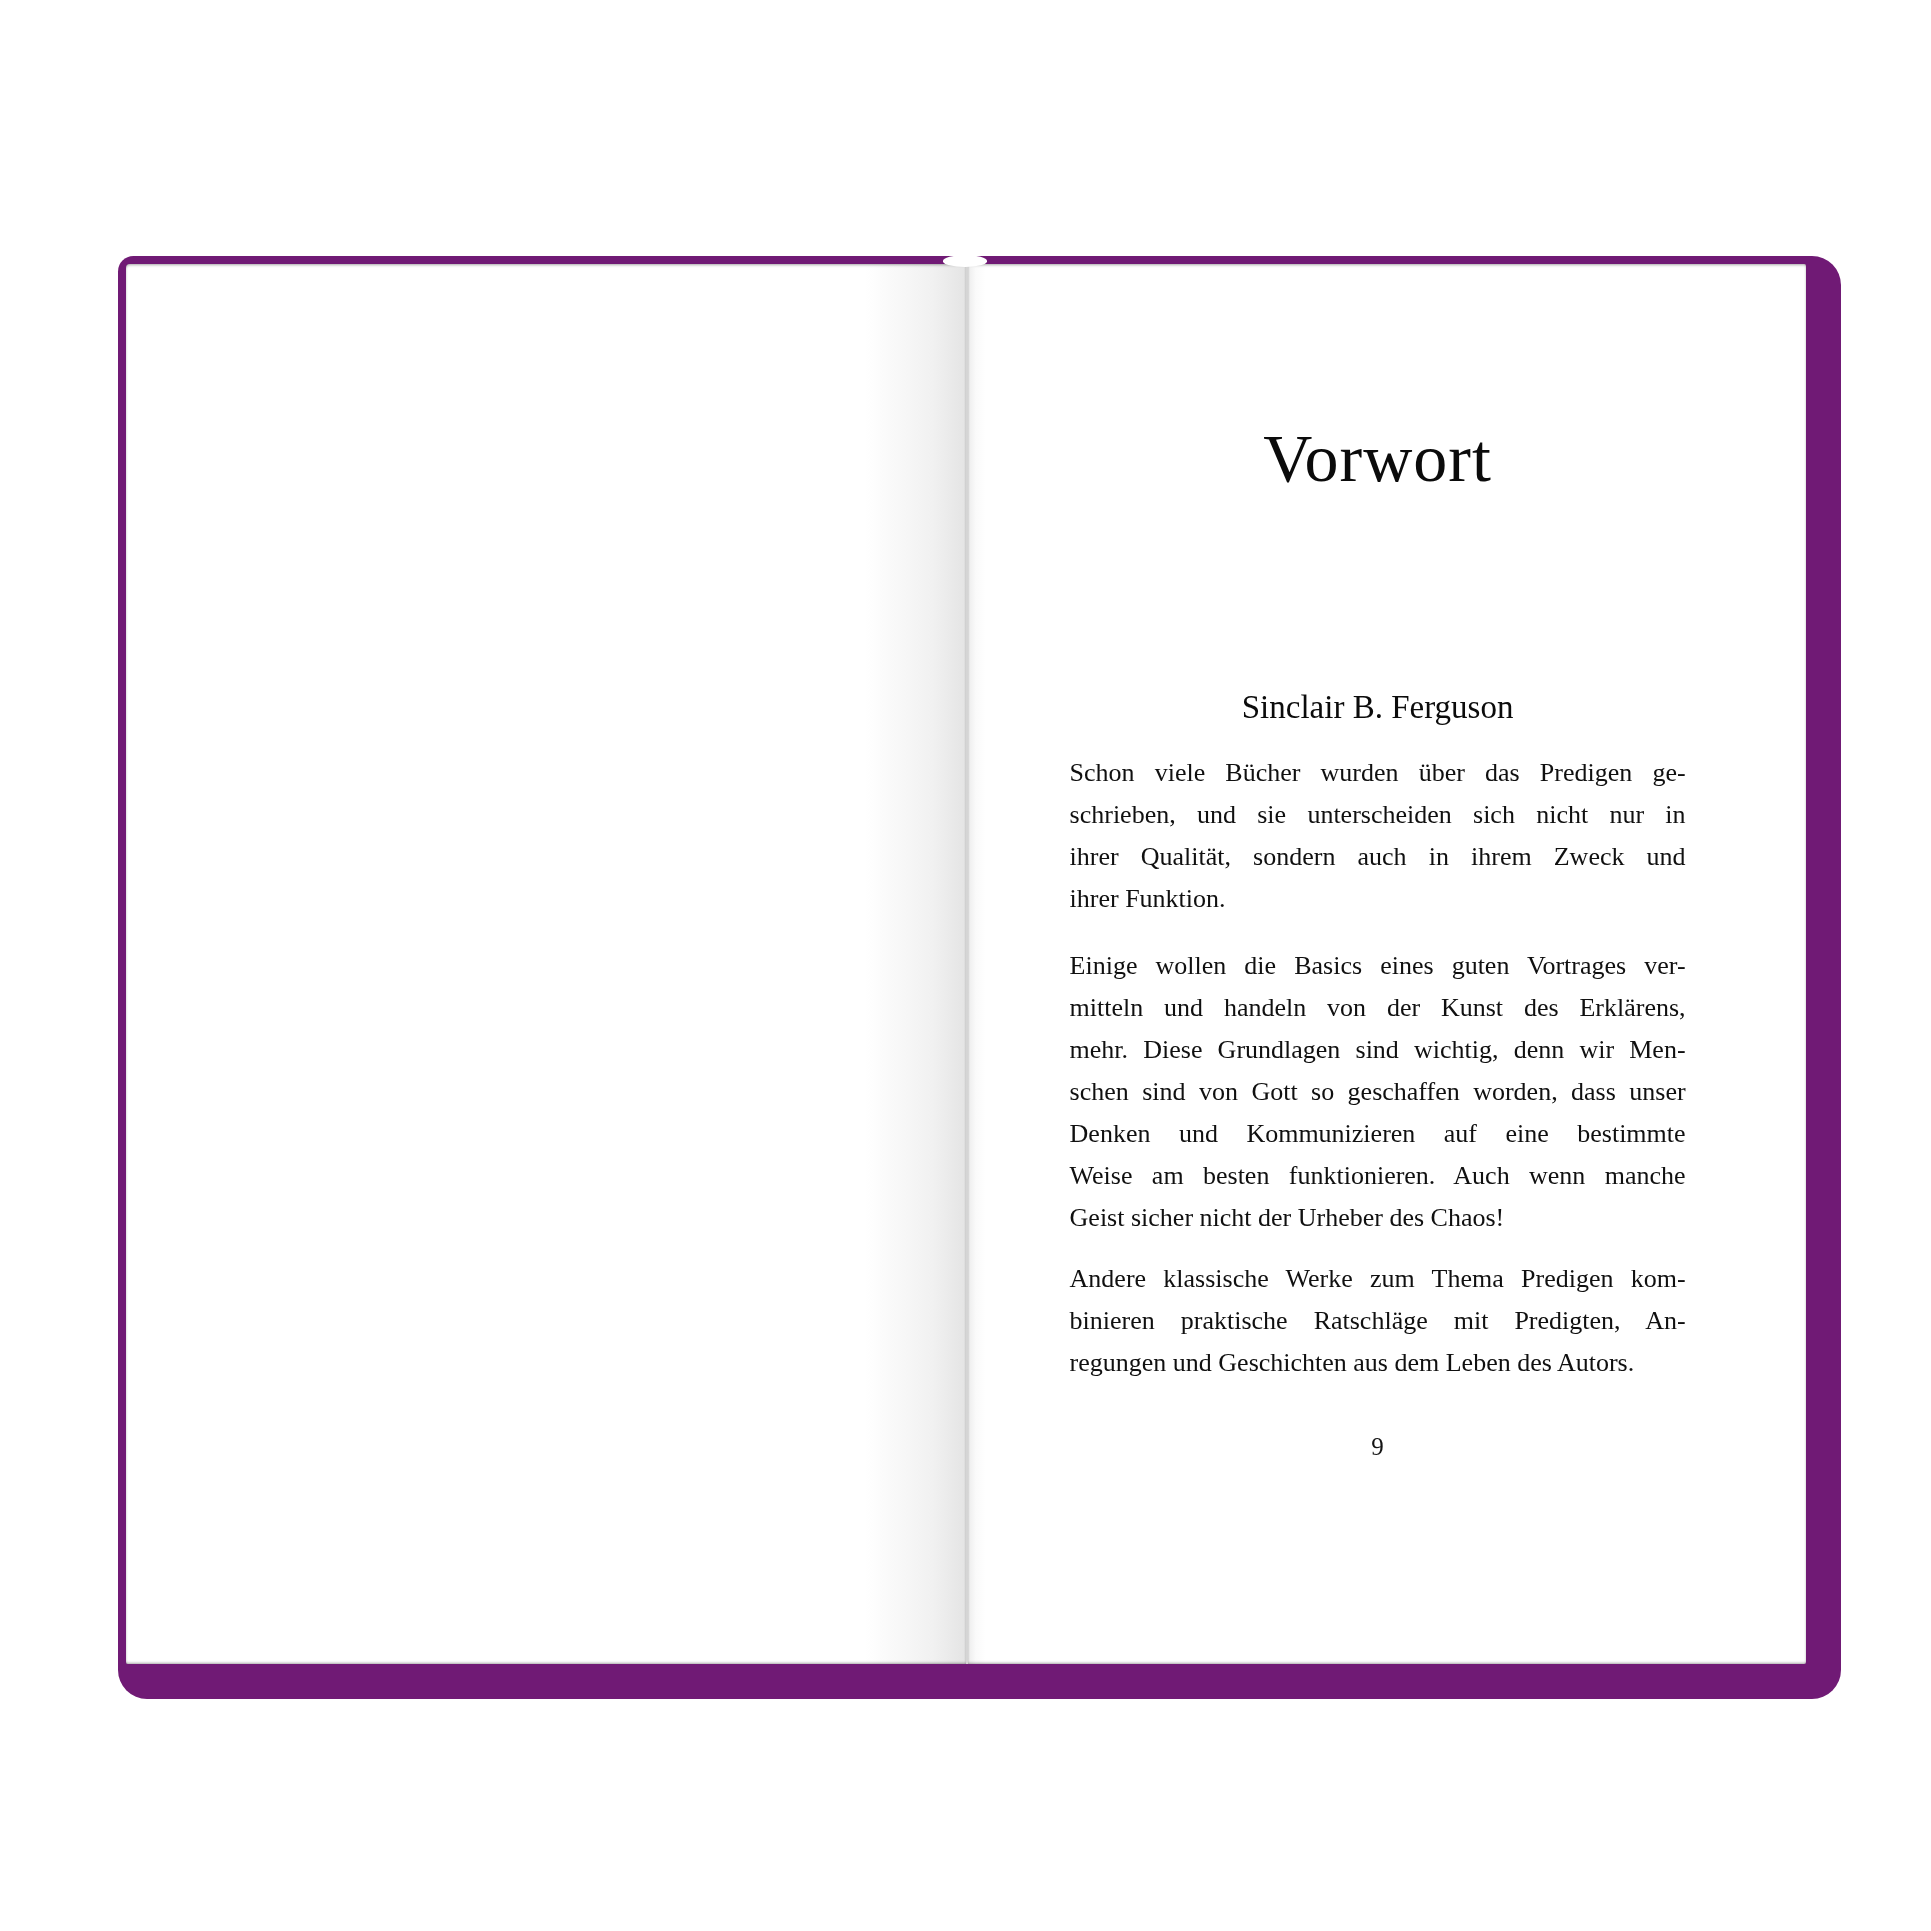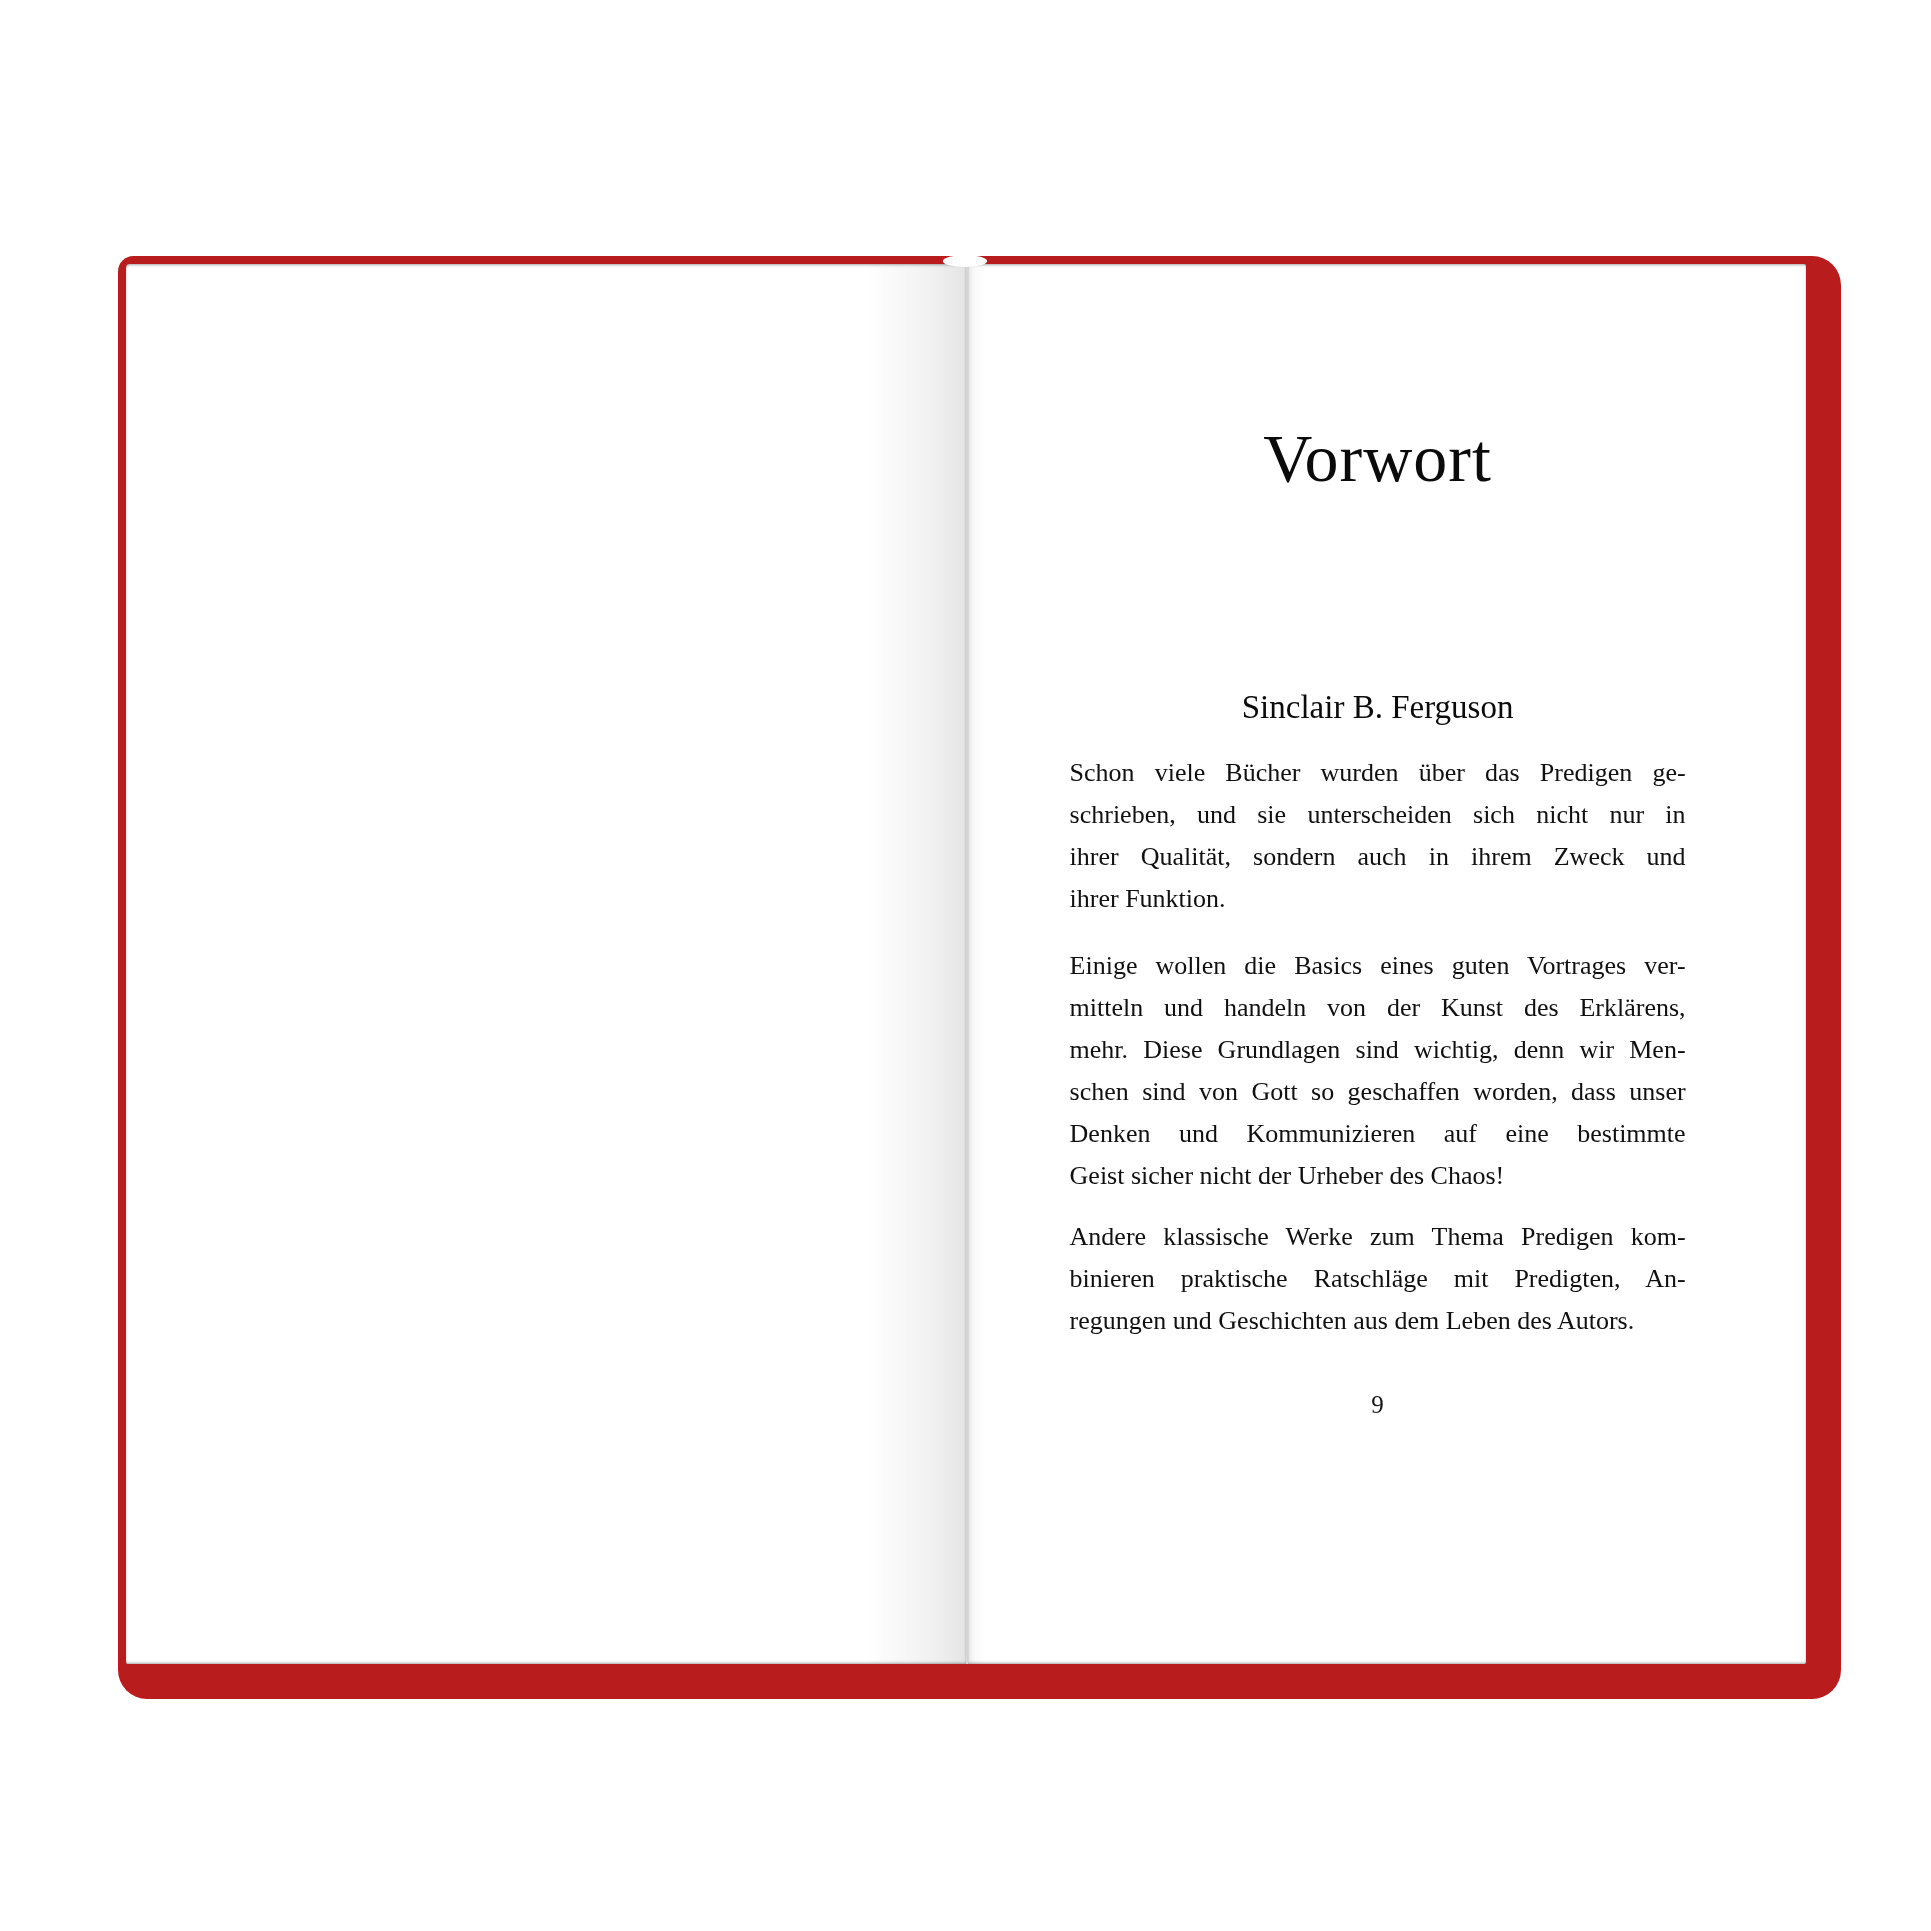--- a/index.html
+++ b/index.html
@@ -16,7 +16,7 @@
     position:absolute;
     left:118px;top:256px;
     width:1723px;height:1443px;
-    background:#b91c1c;
+    background:#701a75;
     border-radius:15.4px 29px 29px 29px;
   }
   

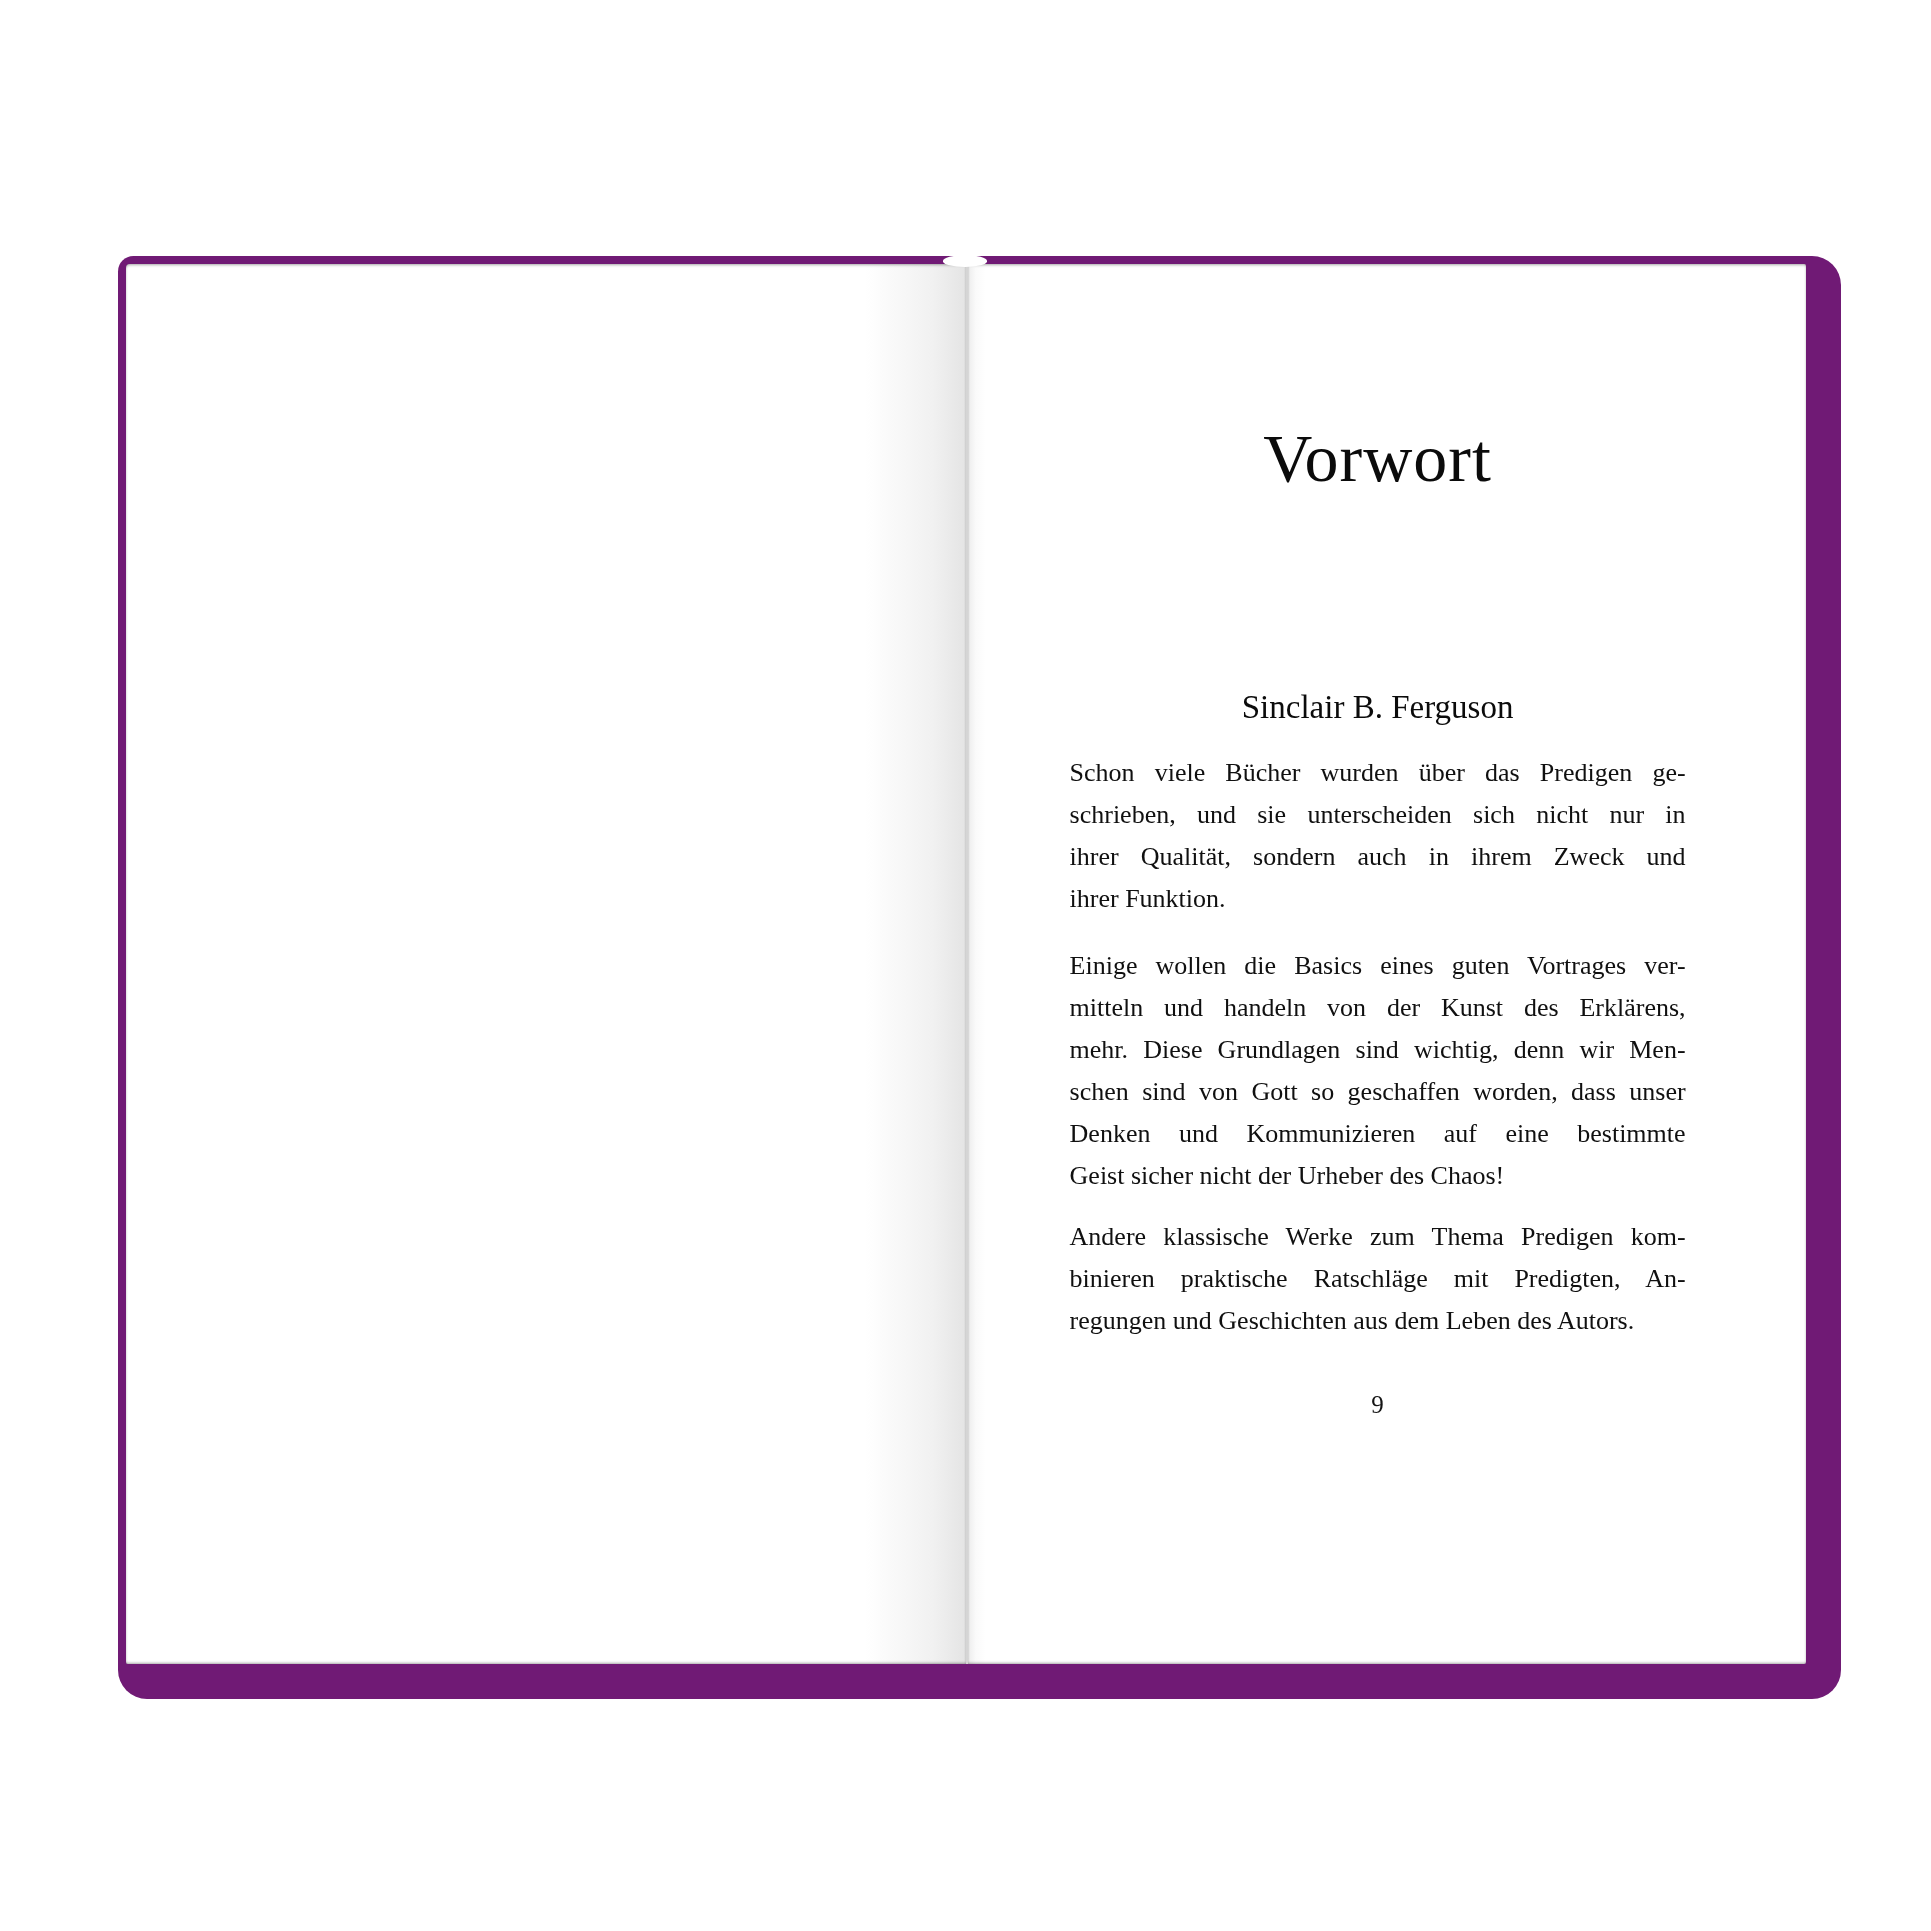--- a/index.html
+++ b/index.html
@@ -111,6 +111,7 @@
           <div class="line j">mehr. Diese Grundlagen sind wichtig, denn wir Men-</div>
           <div class="line j">schen sind von Gott so geschaffen worden, dass unser</div>
           <div class="line j">Denken und Kommunizieren auf eine bestimmte</div>
+          <div class="line j">Weise am besten funktionieren. Auch wenn manche</div>
           <div class="line e">Geist sicher nicht der Urheber des Chaos!</div>
         </div>
 

